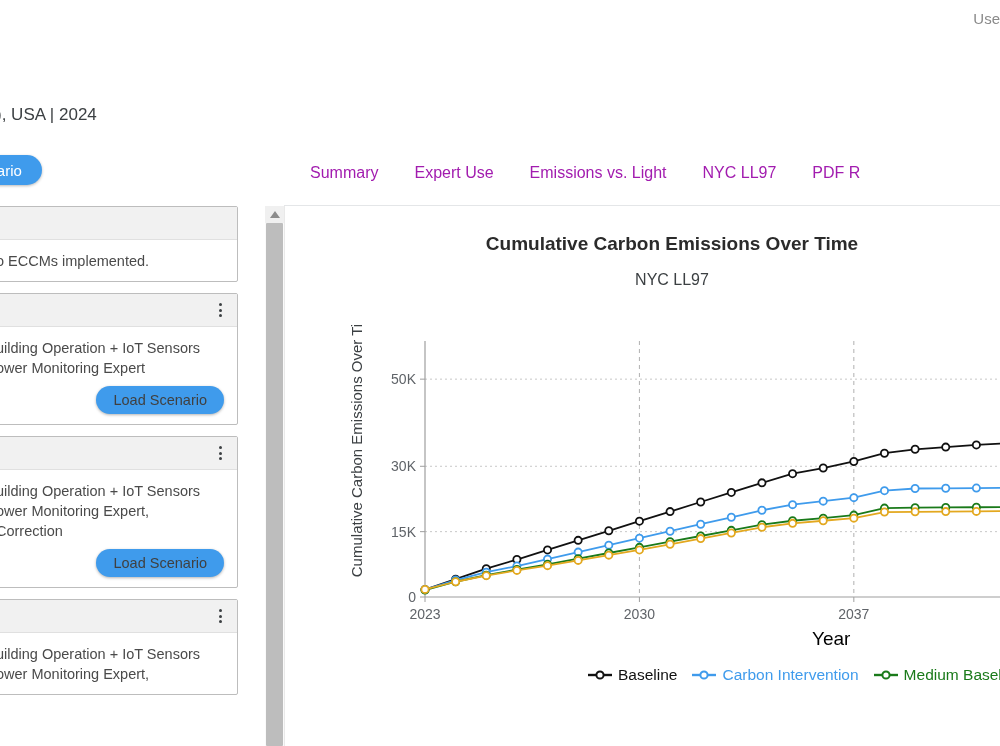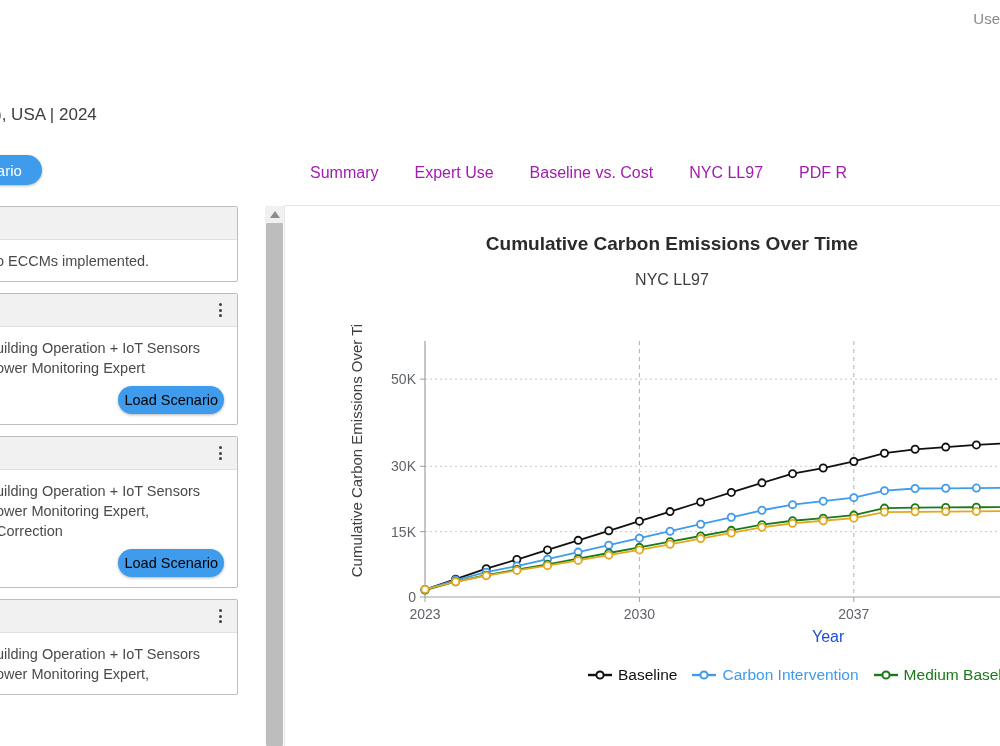--- a/index.html
+++ b/index.html
@@ -176,7 +176,7 @@
   <div class="tabbar" id="tabbar">
       <button class="tab">Summary</button>
       <button class="tab">Expert Use</button>
-      <button class="tab">Baseline vs. Cost</button>
+      <button class="tab">Emissions vs. Light</button>
       <button class="tab">NYC LL97</button>
       <button class="tab">PDF R</button>
     </div>

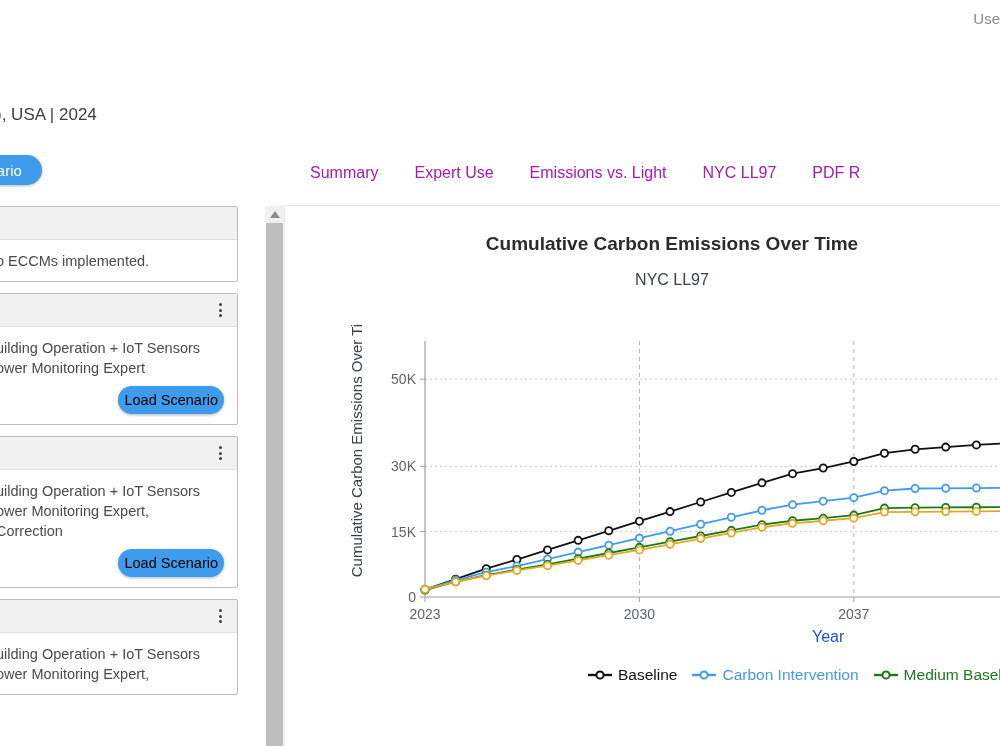--- a/index.html
+++ b/index.html
@@ -95,9 +95,9 @@
   }
   .scn-btn-row { display: flex; justify-content: flex-end; margin-top: 8px; }
   .load-btn {
-    height: 28px; padding: 0 6px;
+    height: 28px; padding: 0 17px;
     border: none; border-radius: 15px;
-    background: #3f9bec; color: #000000;
+    background: #3f9bec; color: #404040;
     font-size: 14.5px; font-family: "Liberation Sans", sans-serif;
     cursor: pointer; white-space: nowrap;
     box-shadow: 0 1px 3px rgba(0,0,0,0.3);

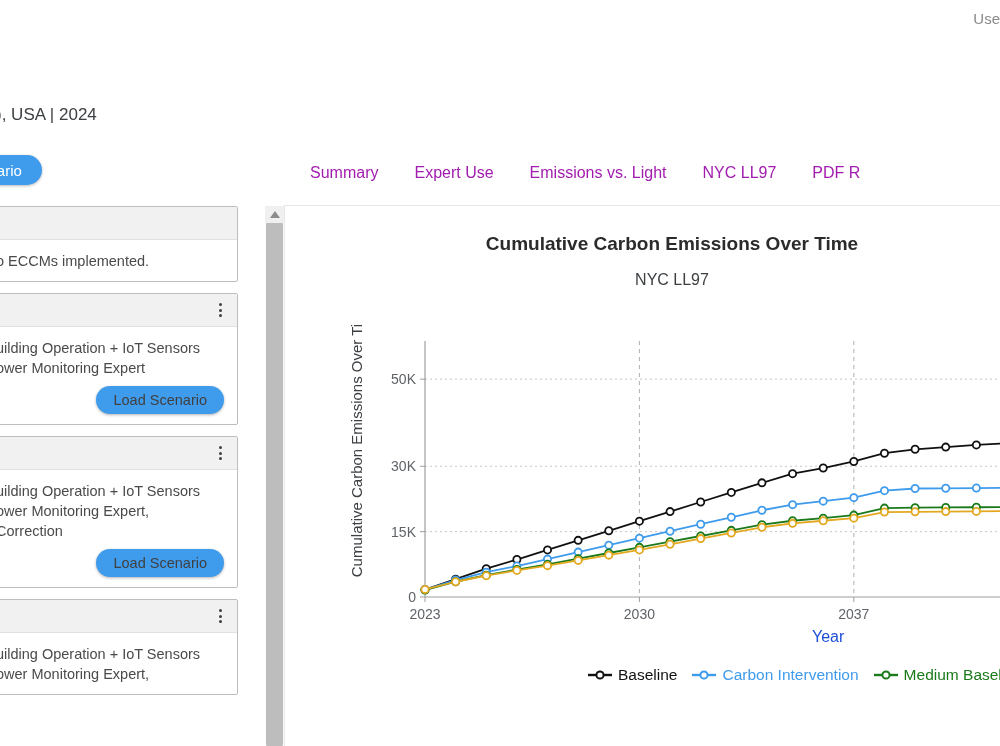--- a/index.html
+++ b/index.html
@@ -147,7 +147,7 @@
   }
   .xlabel {
     position: absolute; left: 520px; top: 421px;
-    font-size: 16px; color: #1d4ed8; white-space: nowrap;
+    font-size: 19px; color: #000000; white-space: nowrap;
   }
   svg.plot { position: absolute; left: 0; top: 0; }
 

